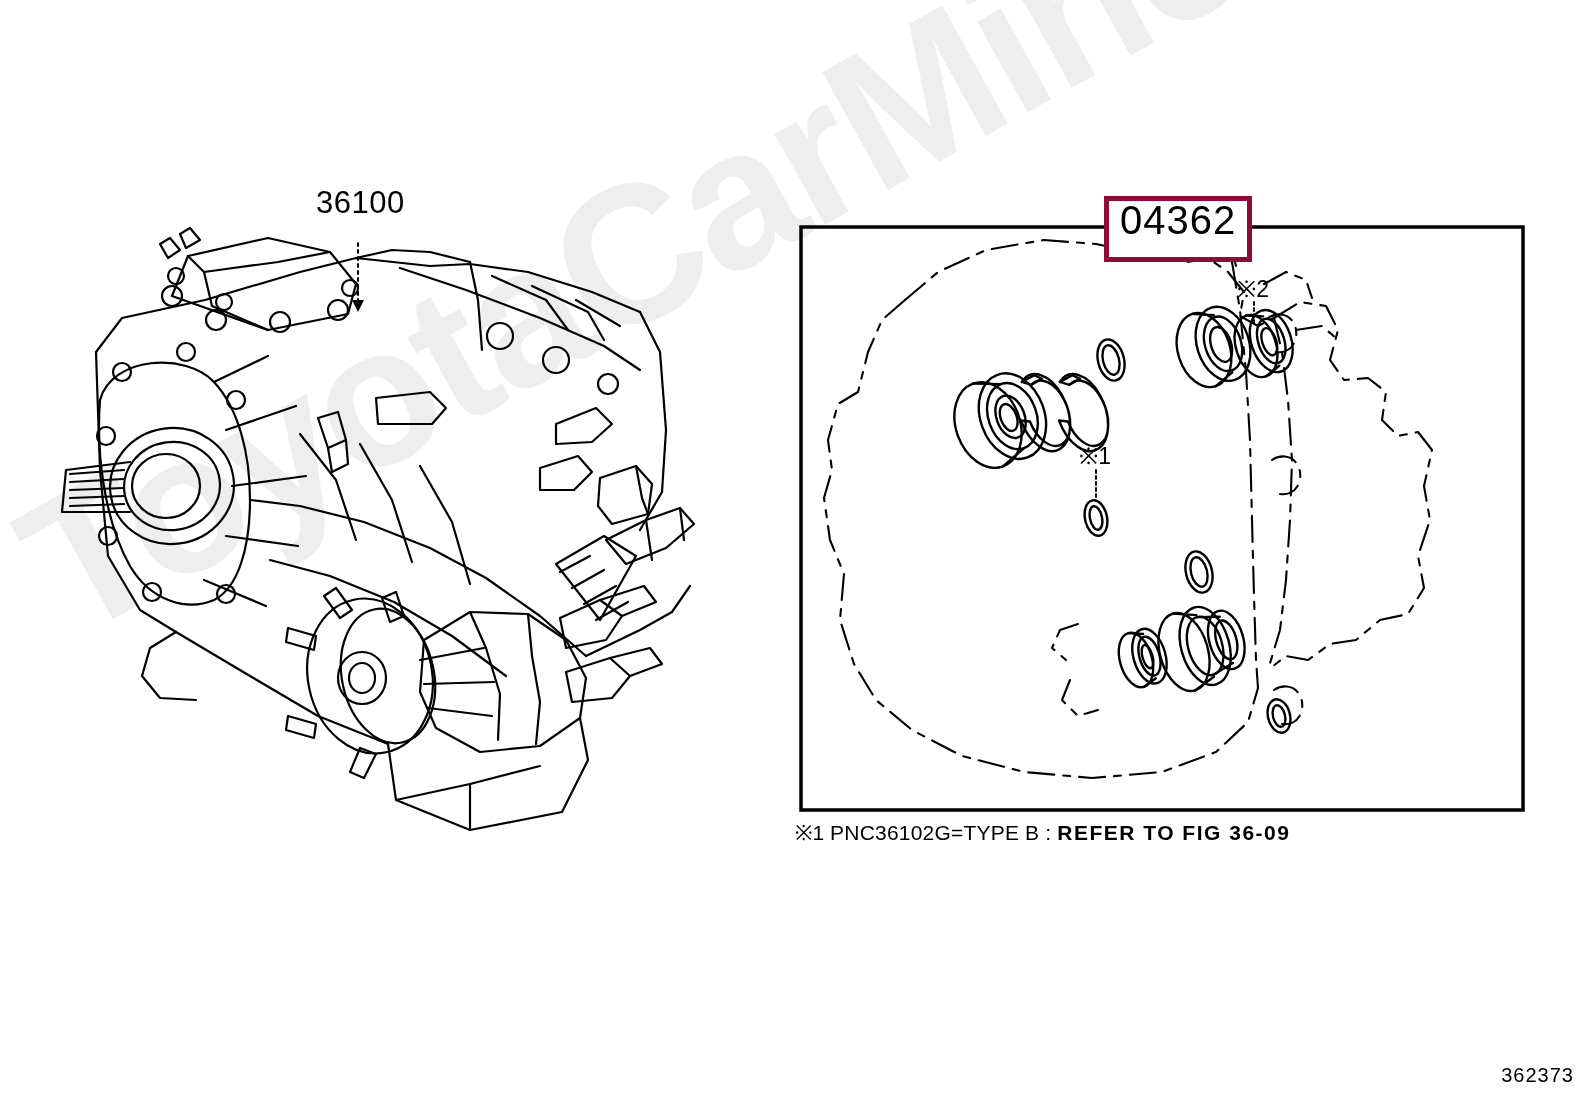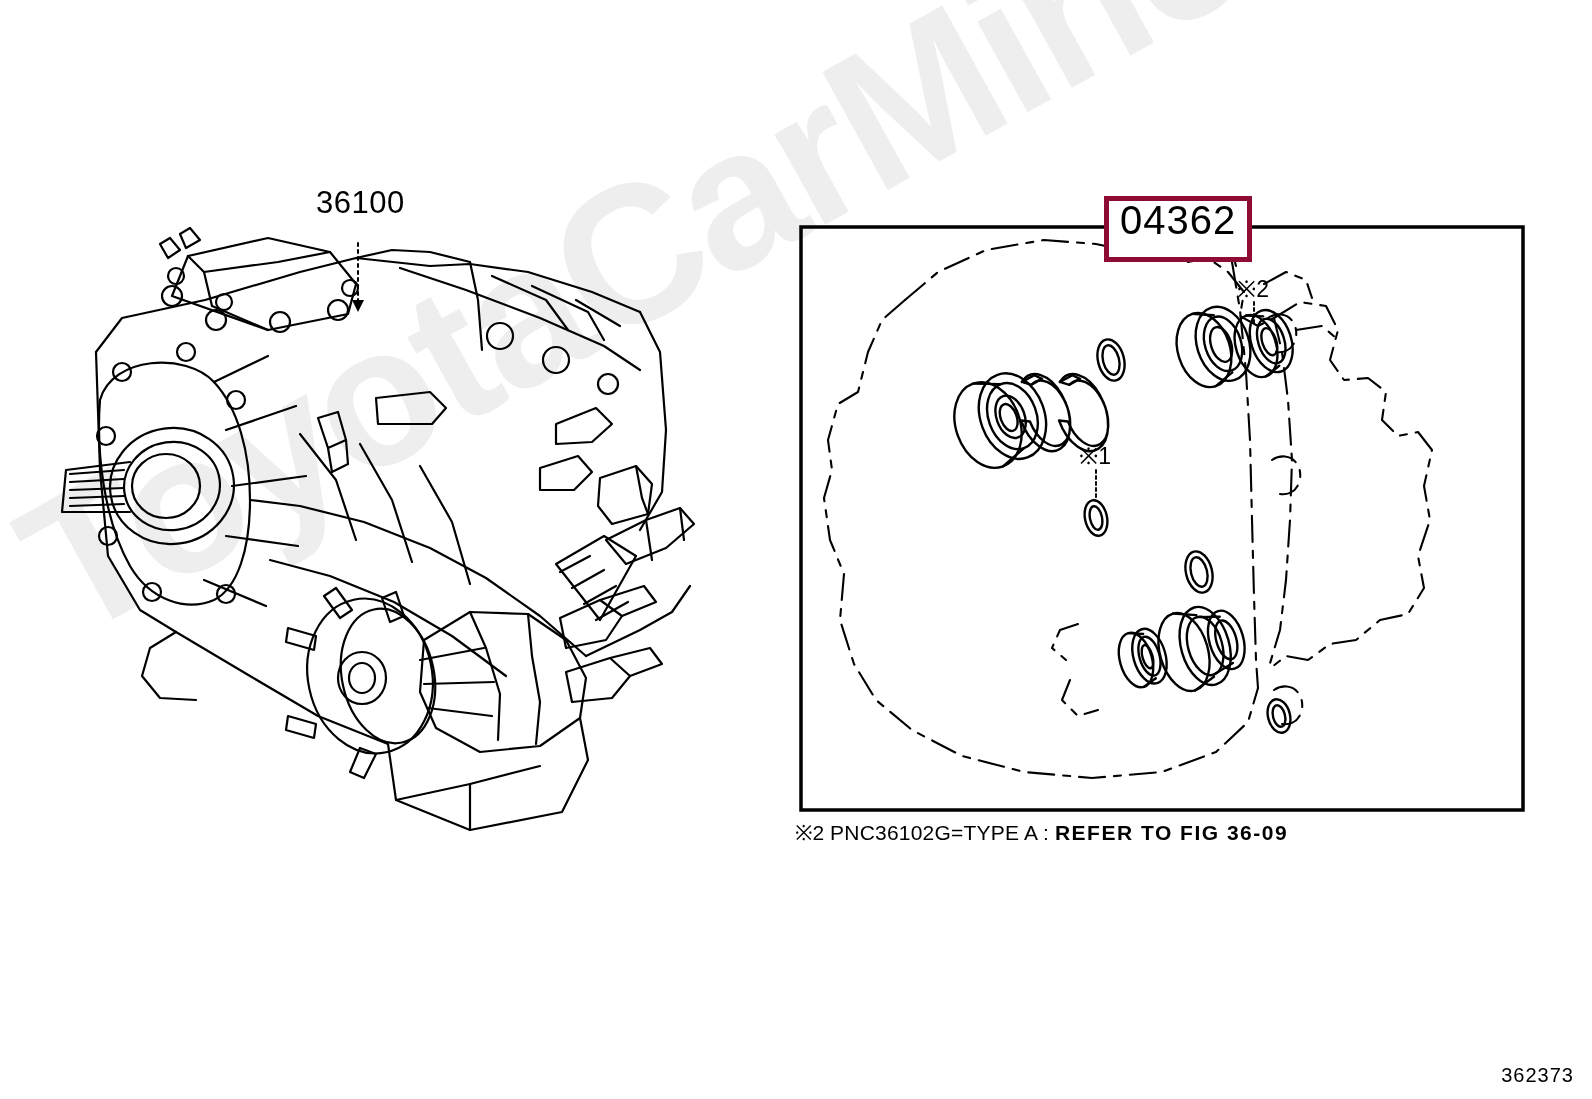--- a/index.html
+++ b/index.html
@@ -391,6 +391,11 @@
 
   <div id="footnotes">
     <div class="footnote">
+      <span class="fn-mark">※1</span>
+      <span class="fn-pnc">PNC36102G=TYPE B :</span>
+      <span class="fn-ref">REFER TO FIG 36-09</span>
+    </div>
+    <div class="footnote">
       <span class="fn-mark">※2</span>
       <span class="fn-pnc">PNC36102G=TYPE A :</span>
       <span class="fn-ref">REFER TO FIG 36-09</span>

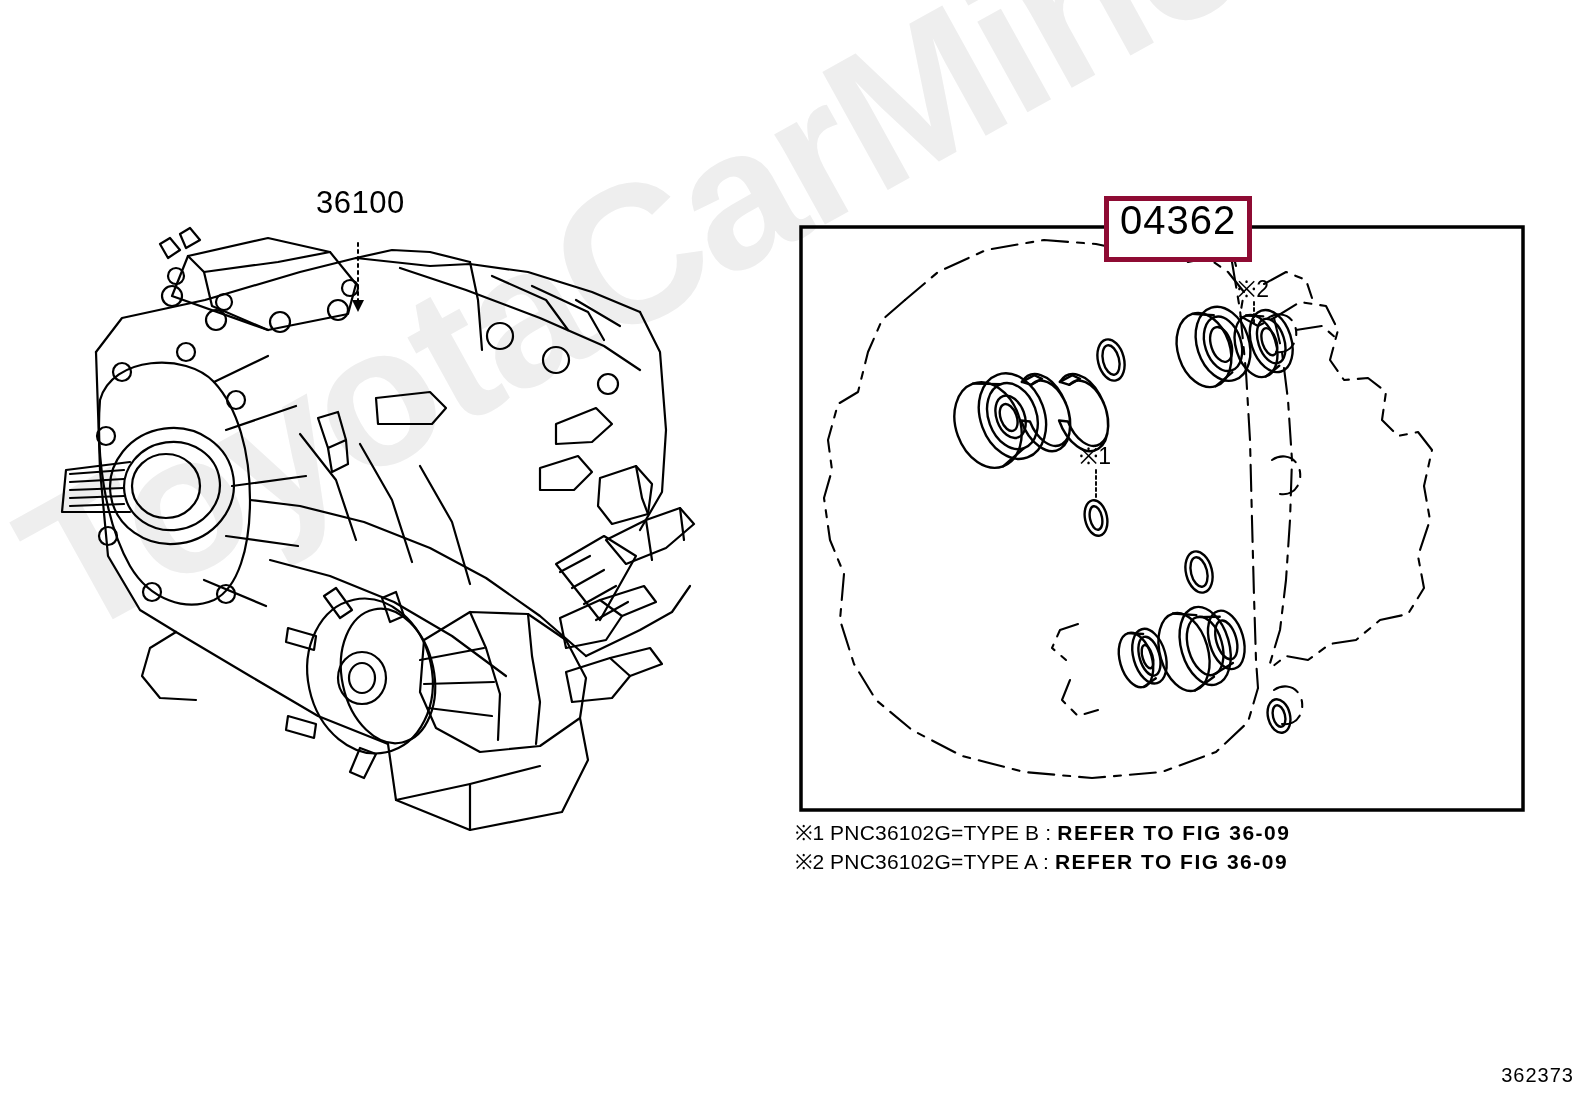--- a/index.html
+++ b/index.html
@@ -395,11 +395,6 @@
       <span class="fn-pnc">PNC36102G=TYPE B :</span>
       <span class="fn-ref">REFER TO FIG 36-09</span>
     </div>
-    <div class="footnote">
-      <span class="fn-mark">※2</span>
-      <span class="fn-pnc">PNC36102G=TYPE A :</span>
-      <span class="fn-ref">REFER TO FIG 36-09</span>
-    </div>
   </div>
 
   <div id="figure-number">362373</div>

